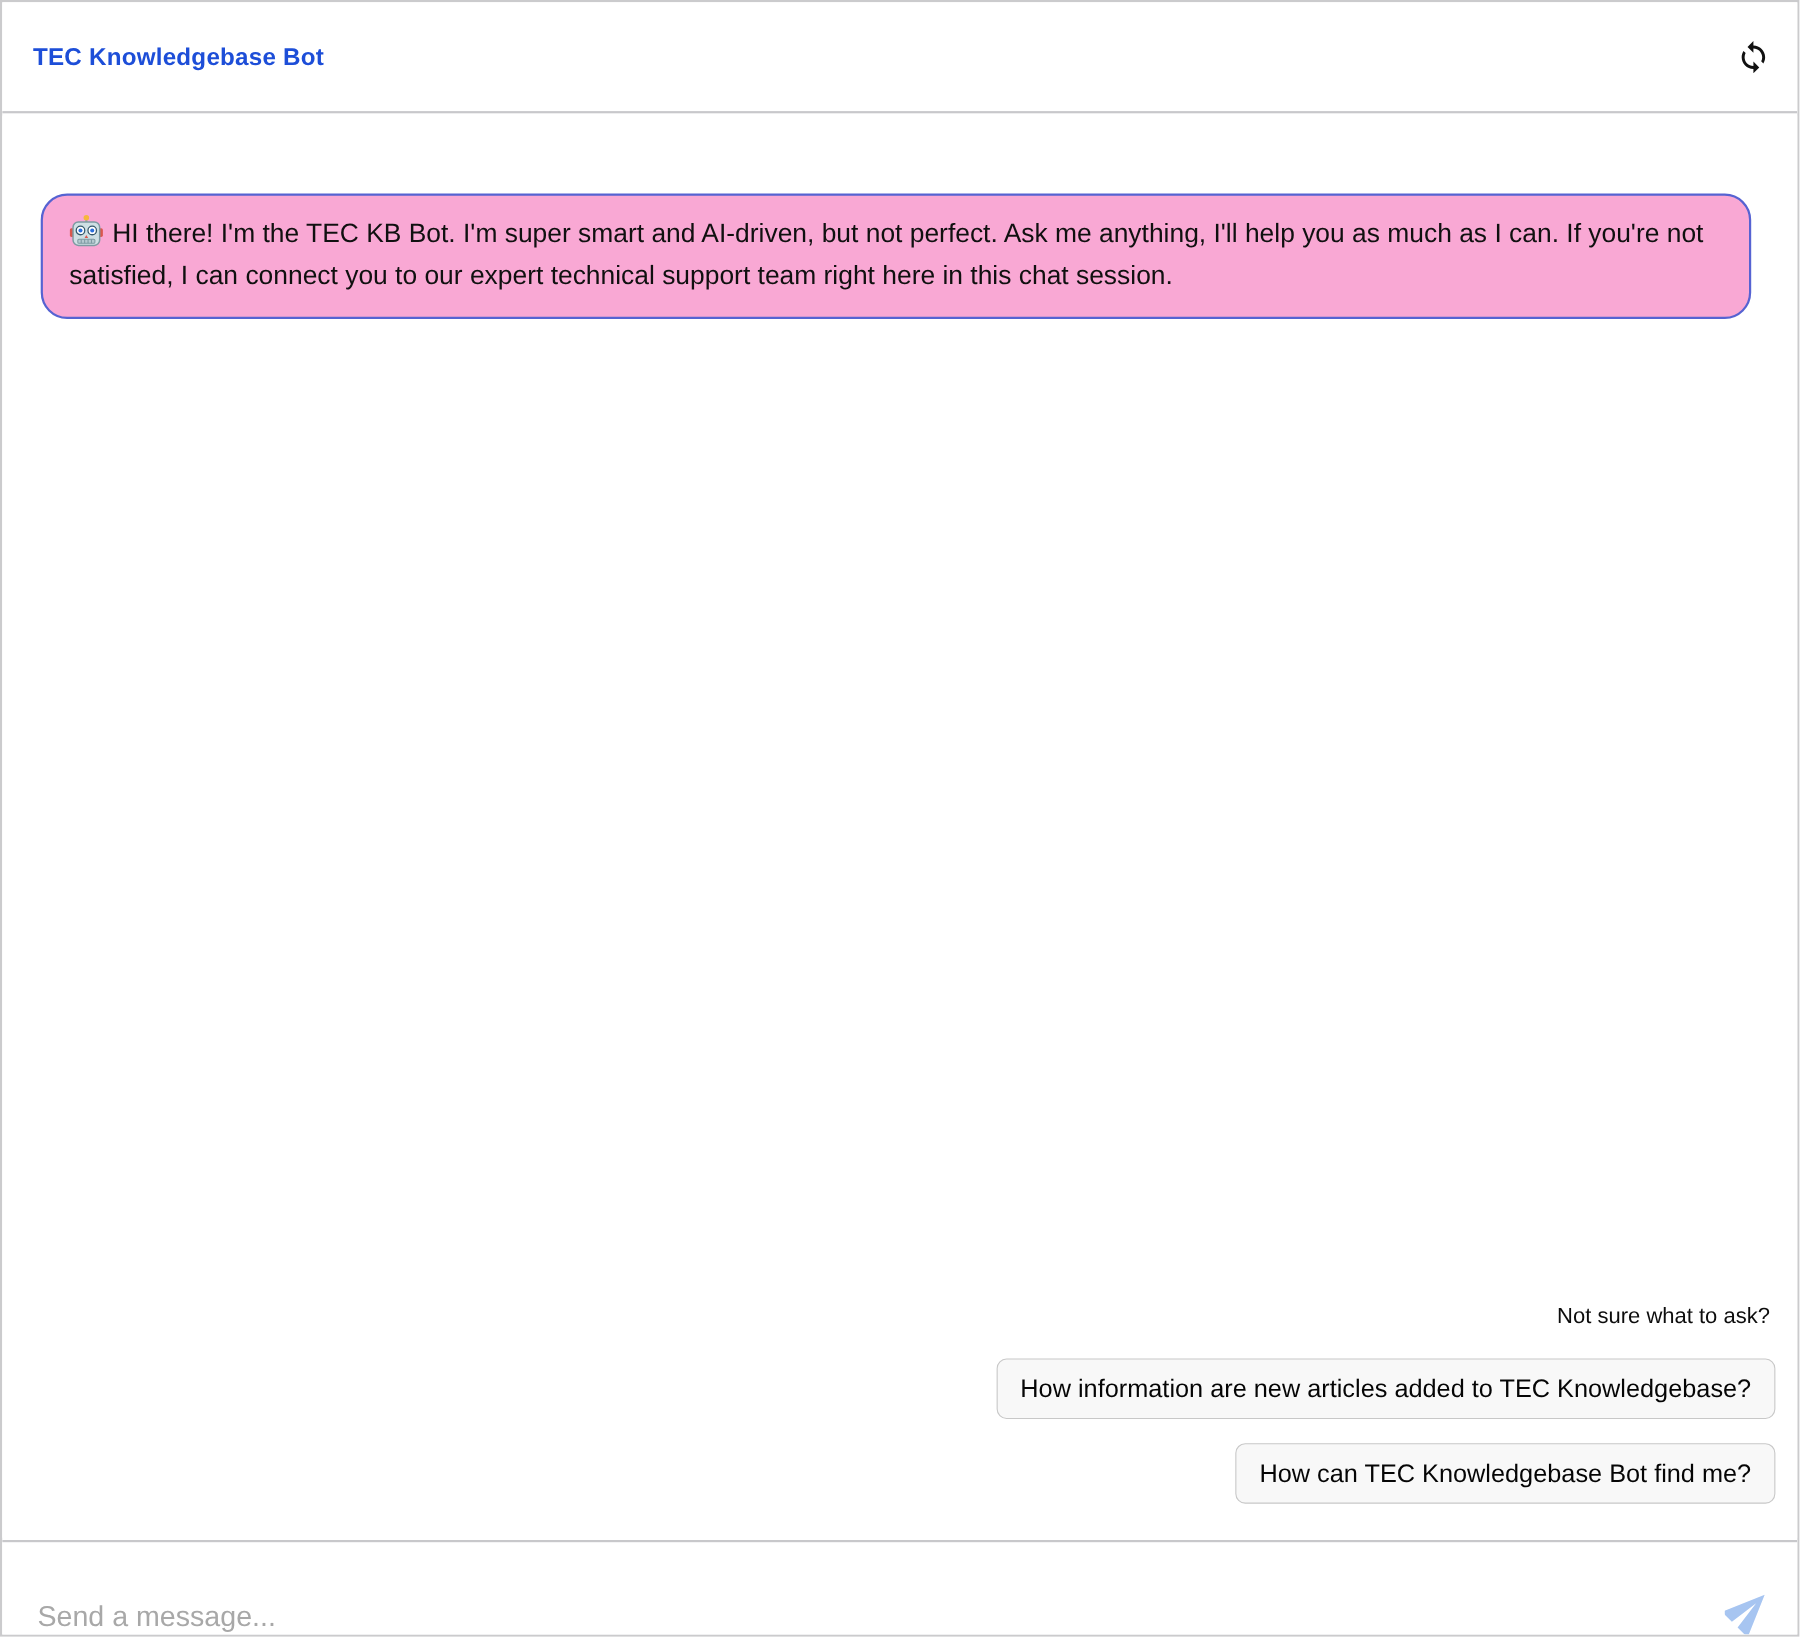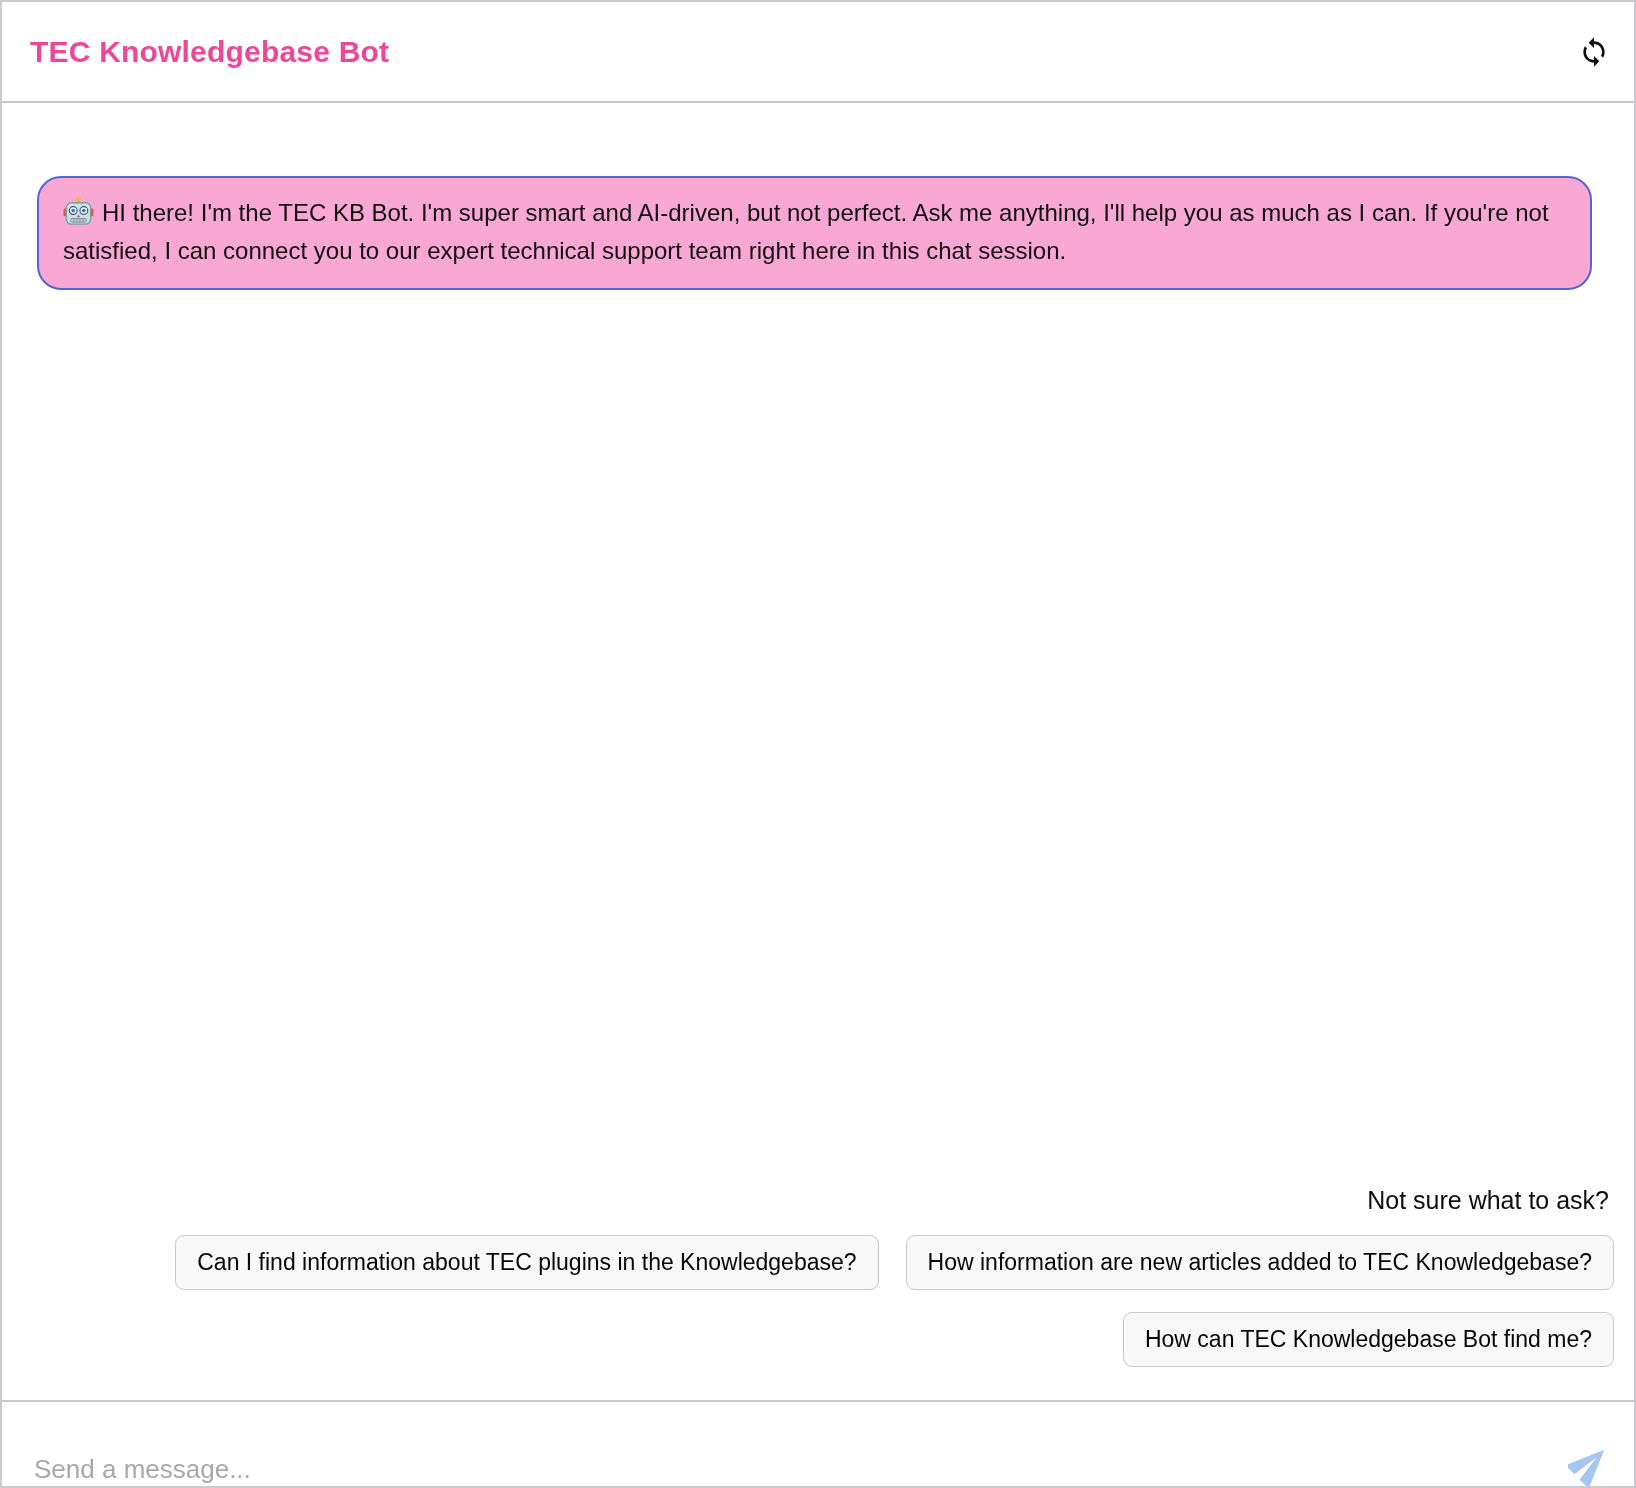--- a/index.html
+++ b/index.html
@@ -31,9 +31,9 @@
     box-sizing: border-box;
   }
   .header-title {
-    font-size: 30px;
+    font-size: 22px;
     font-weight: bold;
-    color: #ec4899;
+    color: #1d4ed8;
     letter-spacing: 0.2px;
   }
   .refresh-btn {

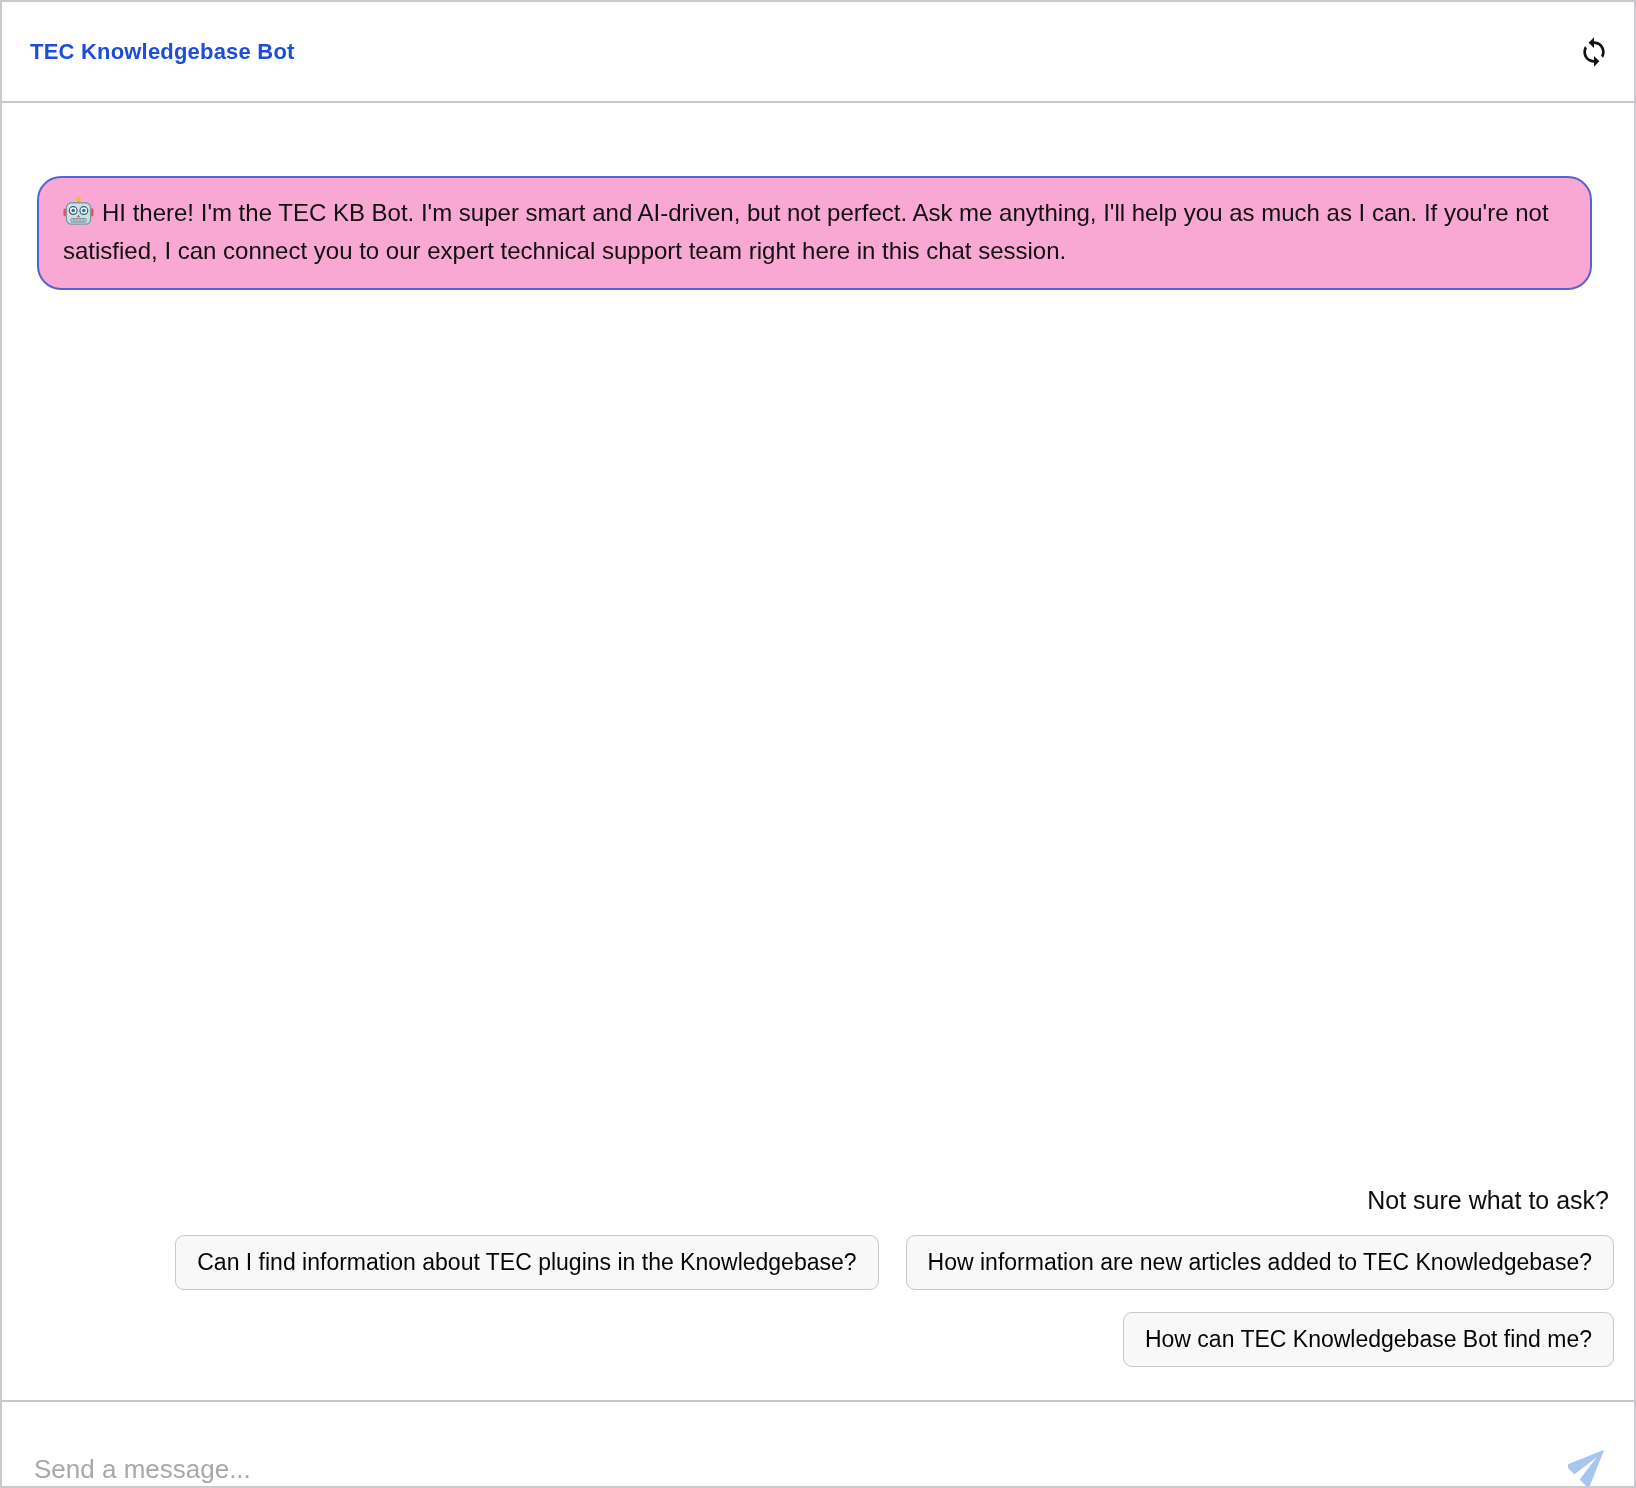--- a/index.html
+++ b/index.html
@@ -80,7 +80,7 @@
     position: absolute;
     top: 1184px;
     right: 25px;
-    font-size: 25px;
+    font-size: 20px;
     color: #0d0d0d;
   }
   .suggest-row-1 {

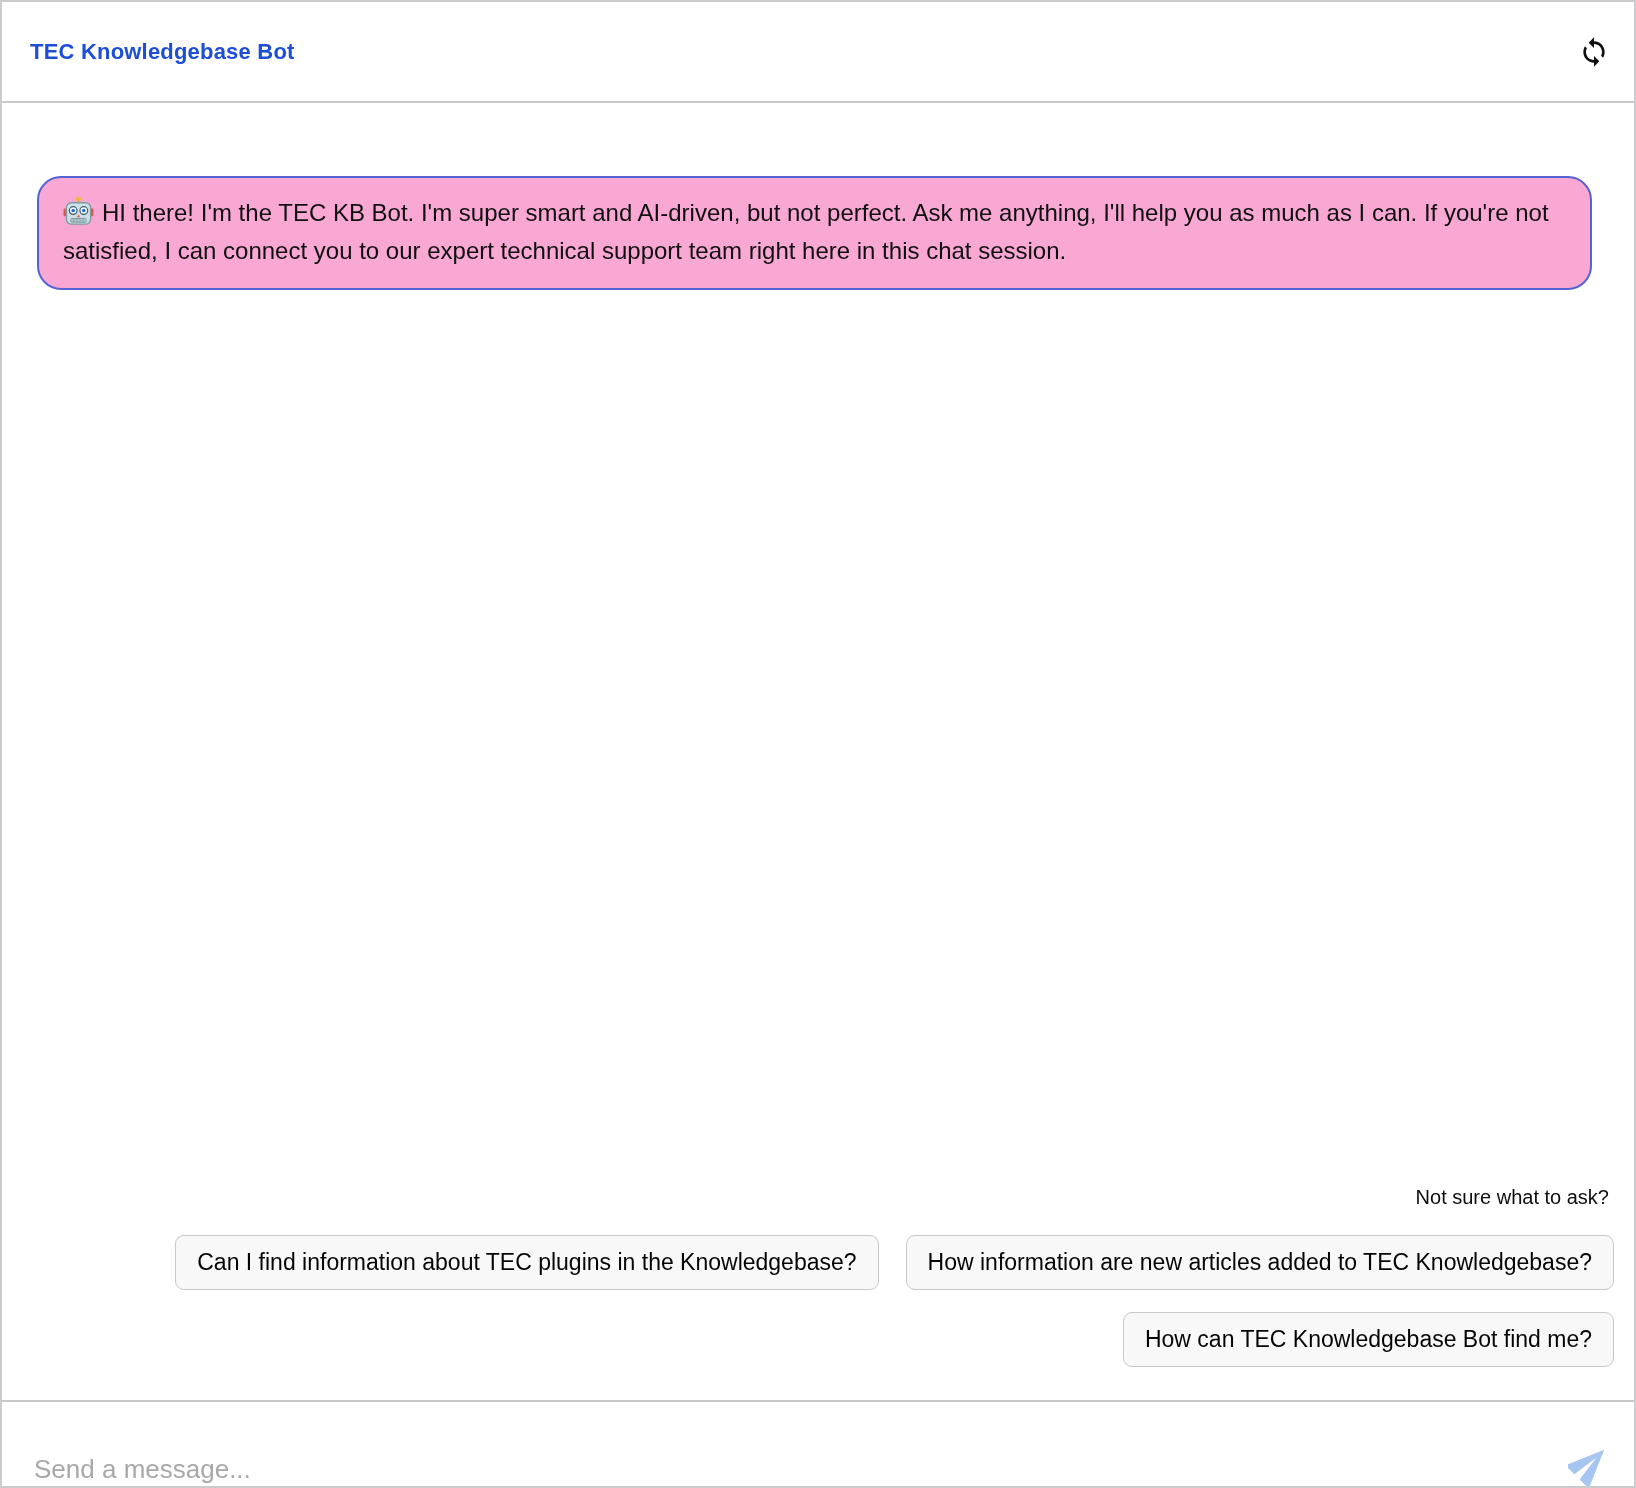--- a/index.html
+++ b/index.html
@@ -187,7 +187,6 @@
   <div class="ask-prompt">Not sure what to ask?</div>
 
   <div class="suggest-row-1">
-    <button class="suggest-btn">Can I find information about TEC plugins in the Knowledgebase?</button>
     <button class="suggest-btn">How information are new articles added to TEC Knowledgebase?</button>
   </div>
 

